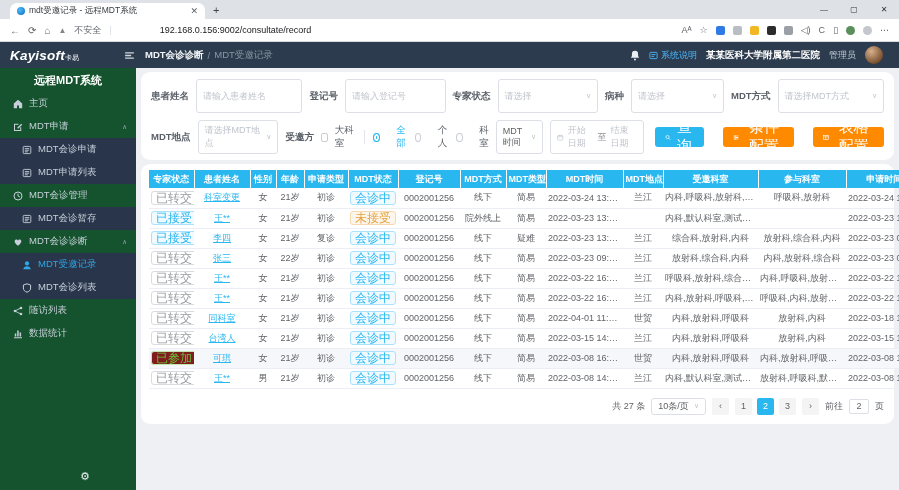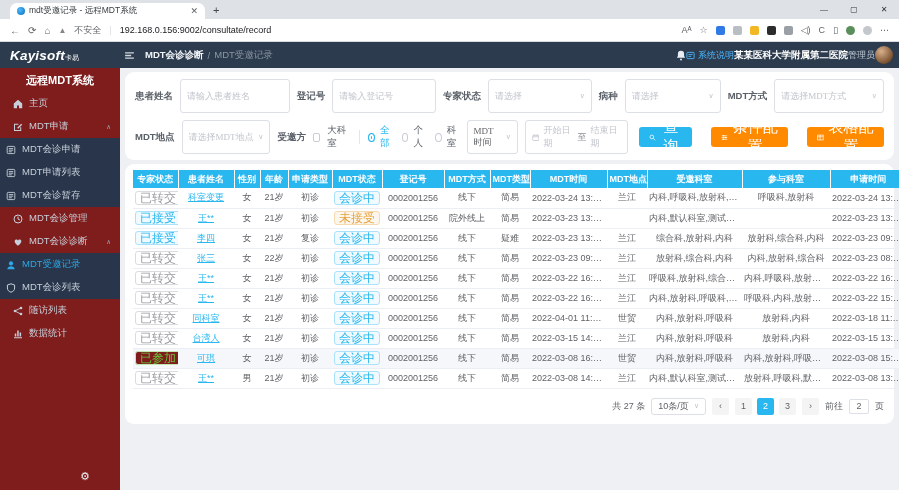--- a/index.html
+++ b/index.html
@@ -22,7 +22,7 @@
   .warn{color:#80868b;font-size:8px;}
   .sec-label{color:#5f6368;}
   .url-sep{color:#dadce0;}
-  .url-text{color:#202124;}
+  .url-text{color:#202124;margin-left:40px;}
   .url-right{margin-left:auto;display:flex;align-items:center;gap:8px;}
   .ext{width:9px;height:9px;border-radius:2px;display:inline-block;}
   .url-right .glyph{font-size:9px;color:#5f6368;}

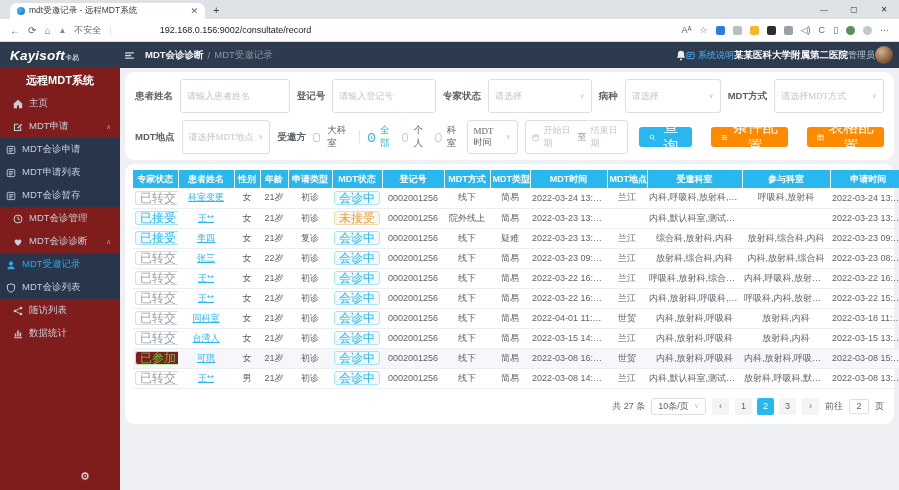--- a/index.html
+++ b/index.html
@@ -36,7 +36,7 @@
   .crumb1{font-size:9.5px;font-weight:bold;color:#f2f5f8;}
   .crumbsep{font-size:9.5px;color:#8b97a5;margin:0 4px;}
   .crumb2{font-size:9.5px;color:#8b97a5;}
-  .hdr-right{margin-left:auto;display:flex;align-items:center;gap:0;padding-right:6px;}
+  .hdr-right{margin-left:auto;display:flex;align-items:center;gap:9px;padding-right:16px;}
   .bell{color:#e8eef4;display:flex;}
   .sys{color:#4db8ff;font-size:9px;display:flex;align-items:center;gap:3px;}
   .hosp{font-size:9.5px;font-weight:bold;color:#fff;}

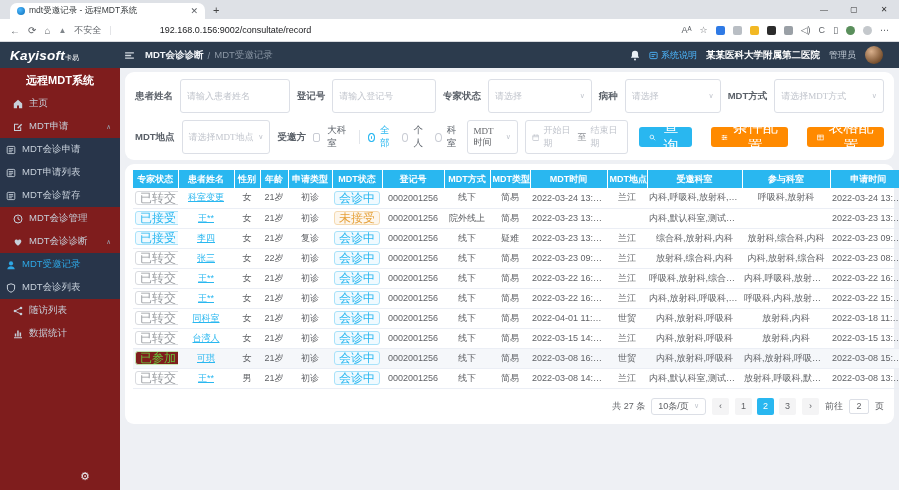--- a/index.html
+++ b/index.html
@@ -46,7 +46,7 @@
 
   
   .appbody{display:flex;height:422px;}
-  .sidebar{width:120px;flex-shrink:0;background:#7f1d1d;position:relative;}
+  .sidebar{width:136px;flex-shrink:0;background:#14532d;position:relative;}
   .sb-title{height:24px;line-height:24px;text-align:center;color:#fff;font-weight:bold;font-size:11px;}
   .mi{height:23px;display:flex;align-items:center;gap:6px;padding-left:13px;color:#c7d0da;font-size:9.5px;cursor:pointer;}
   .mi.l2{padding-left:6px;background:#28354a;}

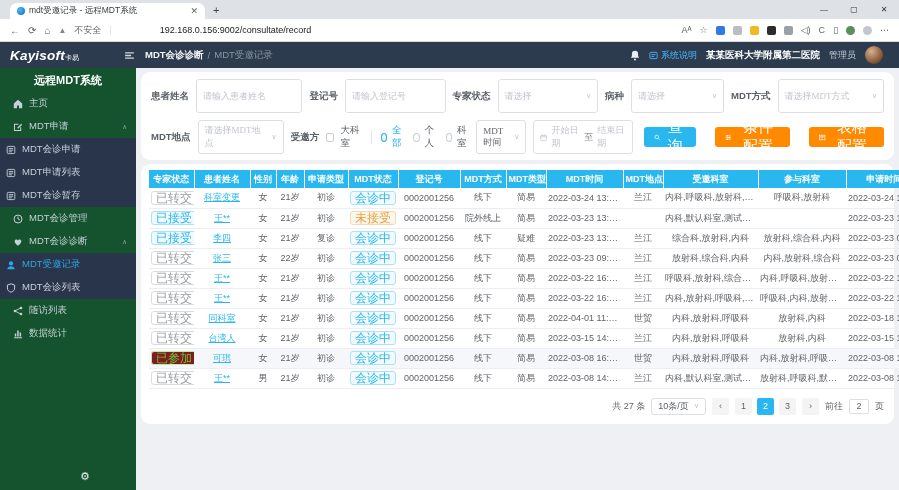--- a/index.html
+++ b/index.html
@@ -64,7 +64,7 @@
   .frow{display:flex;align-items:center;gap:7px;font-size:9.5px;color:#303133;flex-wrap:nowrap;}
   .flabel{font-weight:bold;color:#5a6068;white-space:nowrap;}
   .fbox{height:19px;border:1px solid #dcdfe6;border-radius:3px;display:flex;align-items:center;
-        padding:16px 6px;color:#c0c4cc;font-size:9px;background:#fff;gap:4px;font-family:Liberation Serif, serif;}
+        padding:16px 6px;color:#c0c4cc;font-size:9px;background:#fff;gap:4px;}
   .fbox .caret{margin-left:auto;color:#c0c4cc;font-size:7px;}
   .fbox.valtext{color:#606266;}
   .w110{width:110px;}.w104{width:104px;}.w96{width:96px;}.w60{width:62px;}

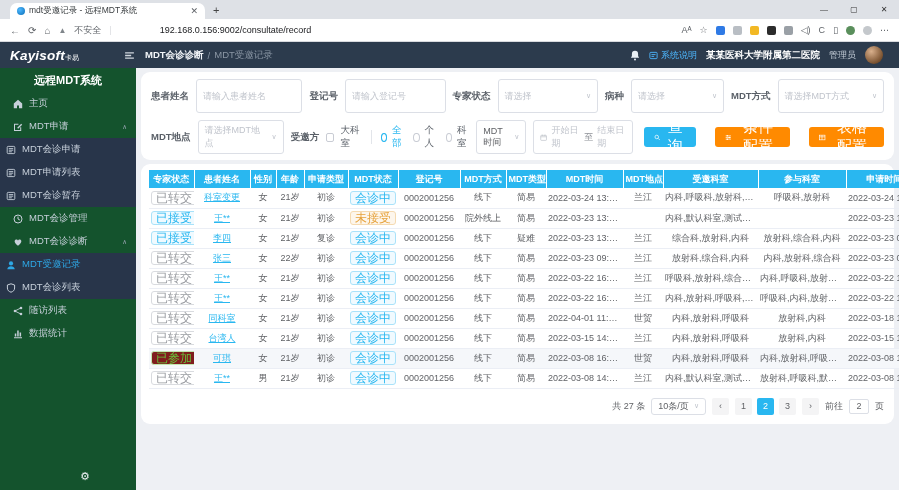--- a/index.html
+++ b/index.html
@@ -73,7 +73,7 @@
   .chk{width:9px;height:9px;border:1px solid #c9ccd4;border-radius:2px;background:#fff;}
   .chklb{color:#5a6068;}
   .vdiv{width:1px;height:14px;background:#e2e5ea;margin:0 2px;}
-  .radio{display:flex;align-items:center;gap:5px;color:#5a6068;}
+  .radio{display:flex;align-items:center;gap:14px;color:#5a6068;text-align:right;}
   .radio .dot{width:9px;height:9px;border:1px solid #c9ccd4;border-radius:50%;background:#fff;}
   .radio.sel{color:#29b7f0;}
   .radio.sel .dot{background:#29b7f0;border-color:#29b7f0;box-shadow:inset 0 0 0 2px #fff;}

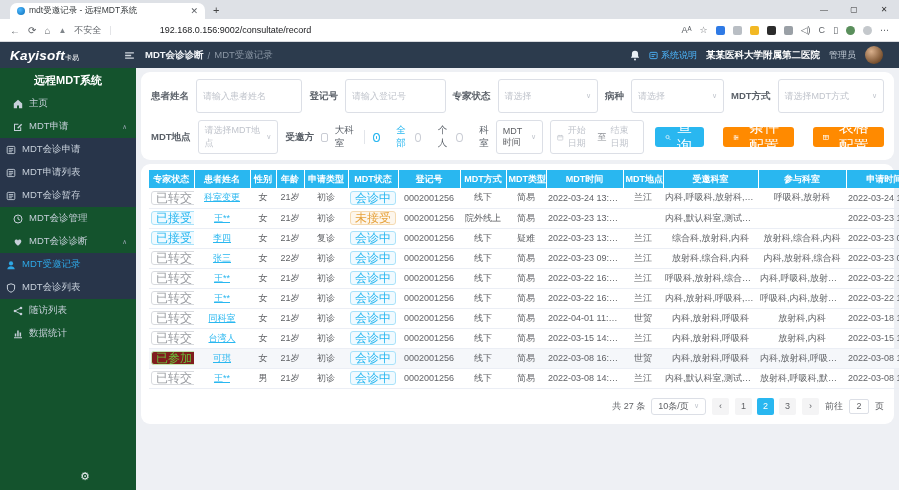--- a/index.html
+++ b/index.html
@@ -49,7 +49,7 @@
   .sidebar{width:136px;flex-shrink:0;background:#14532d;position:relative;}
   .sb-title{height:24px;line-height:24px;text-align:center;color:#fff;font-weight:bold;font-size:11px;}
   .mi{height:23px;display:flex;align-items:center;gap:6px;padding-left:13px;color:#c7d0da;font-size:9.5px;cursor:pointer;}
-  .mi.l2{padding-left:6px;background:#28354a;}
+  .mi.l2{padding-left:22px;background:#28354a;}
   .mi.active{color:#2ea8e6;}
   .mic{display:flex;flex-shrink:0;}
   .mic svg{width:10px;height:10px;}

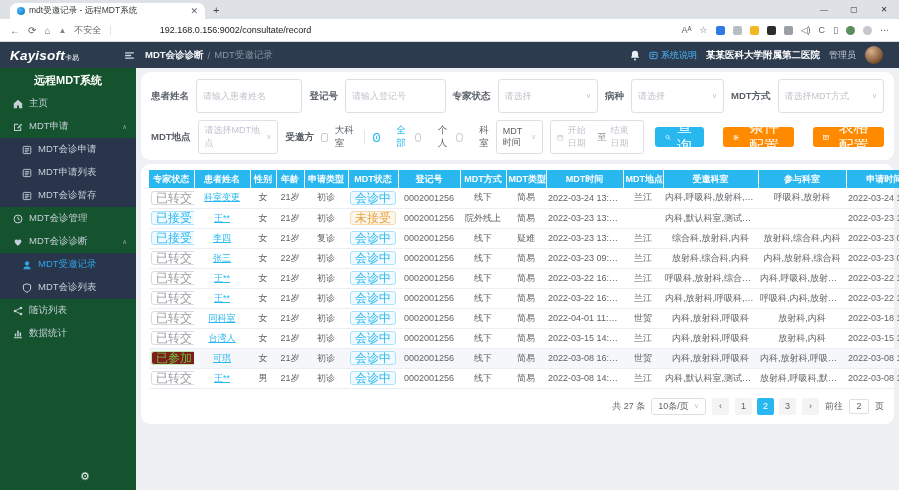--- a/index.html
+++ b/index.html
@@ -222,6 +222,15 @@
           </span>
           <span class="milabel">MDT申请列表</span>
         </div>
+        <div class="mi">
+          <span class="mic">
+            <svg viewBox="0 0 10 10">
+              <circle cx="5" cy="5" r="4" fill="none" stroke="currentColor" stroke-width="1"></circle>
+              <path d="M5 2.6V5l1.9 1" fill="none" stroke="currentColor" stroke-width="1"></path>
+            </svg>
+          </span>
+          <span class="milabel">MDT会诊管理</span>
+        </div>
         <div class="mi l2">
           <span class="mic">
             <svg viewBox="0 0 10 10">
@@ -230,15 +239,6 @@
             </svg>
           </span>
           <span class="milabel">MDT会诊暂存</span>
-        </div>
-        <div class="mi">
-          <span class="mic">
-            <svg viewBox="0 0 10 10">
-              <circle cx="5" cy="5" r="4" fill="none" stroke="currentColor" stroke-width="1"></circle>
-              <path d="M5 2.6V5l1.9 1" fill="none" stroke="currentColor" stroke-width="1"></path>
-            </svg>
-          </span>
-          <span class="milabel">MDT会诊管理</span>
         </div>
         <div class="mi">
           <span class="mic">

